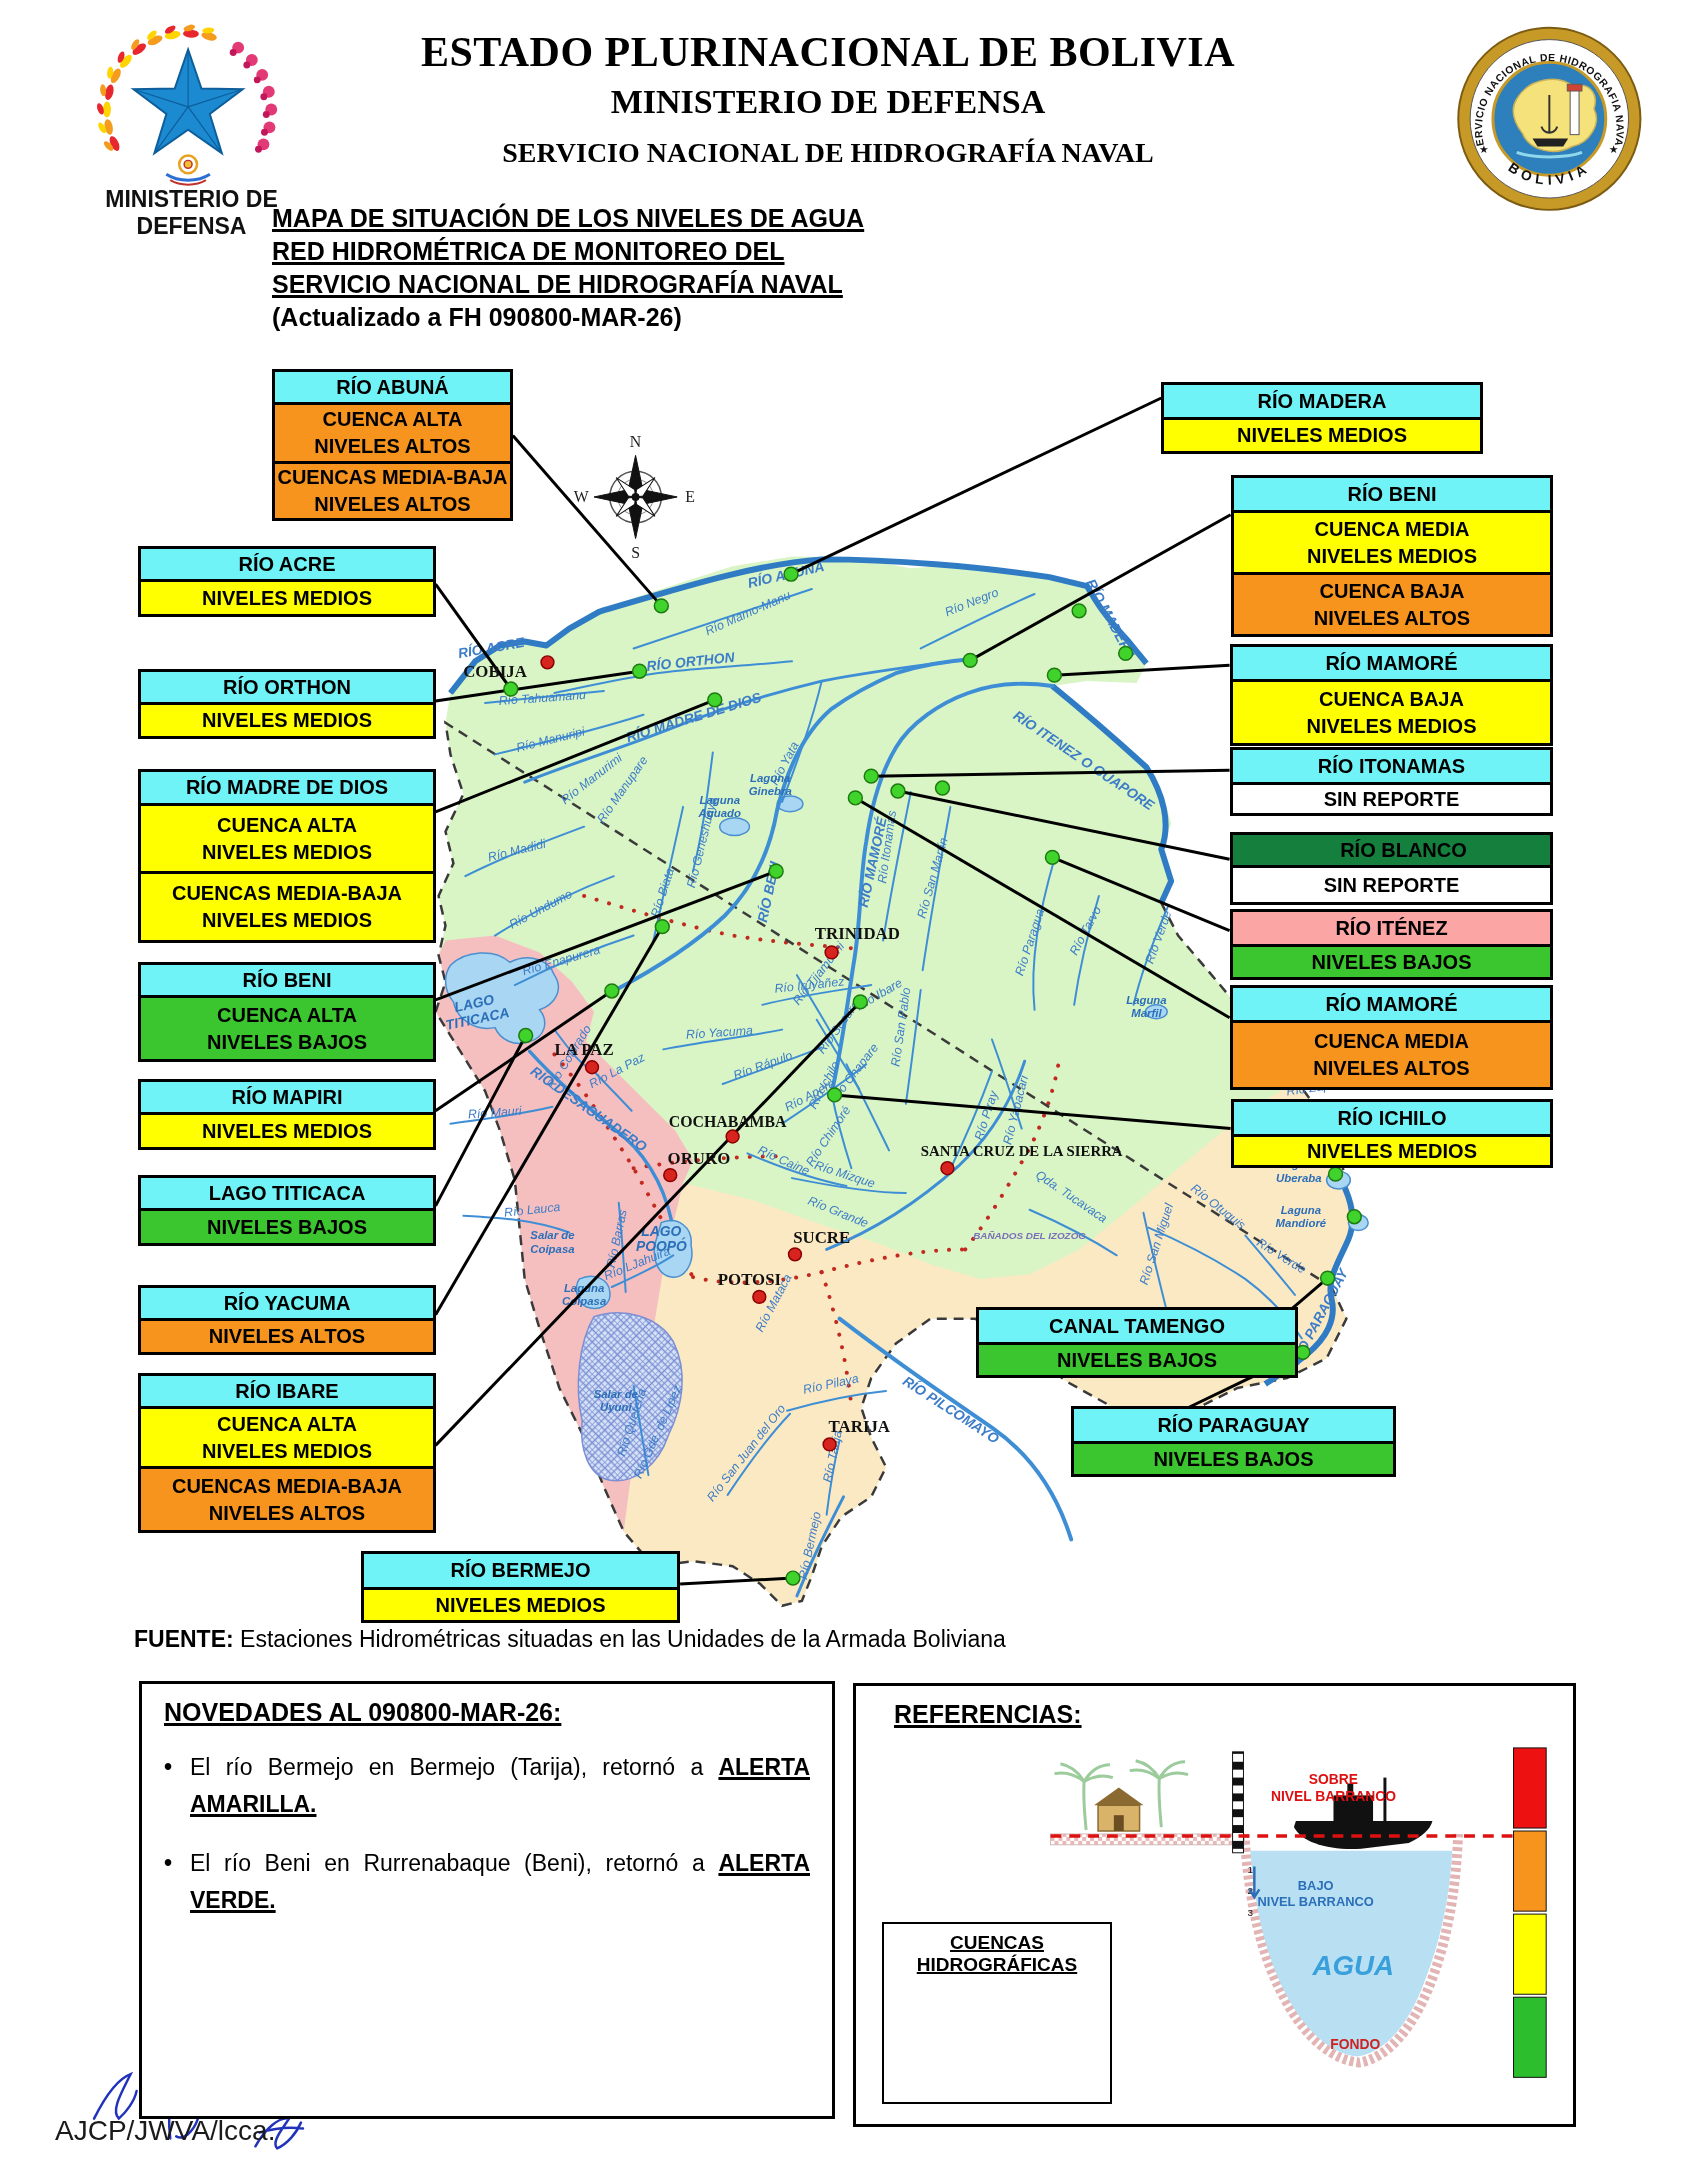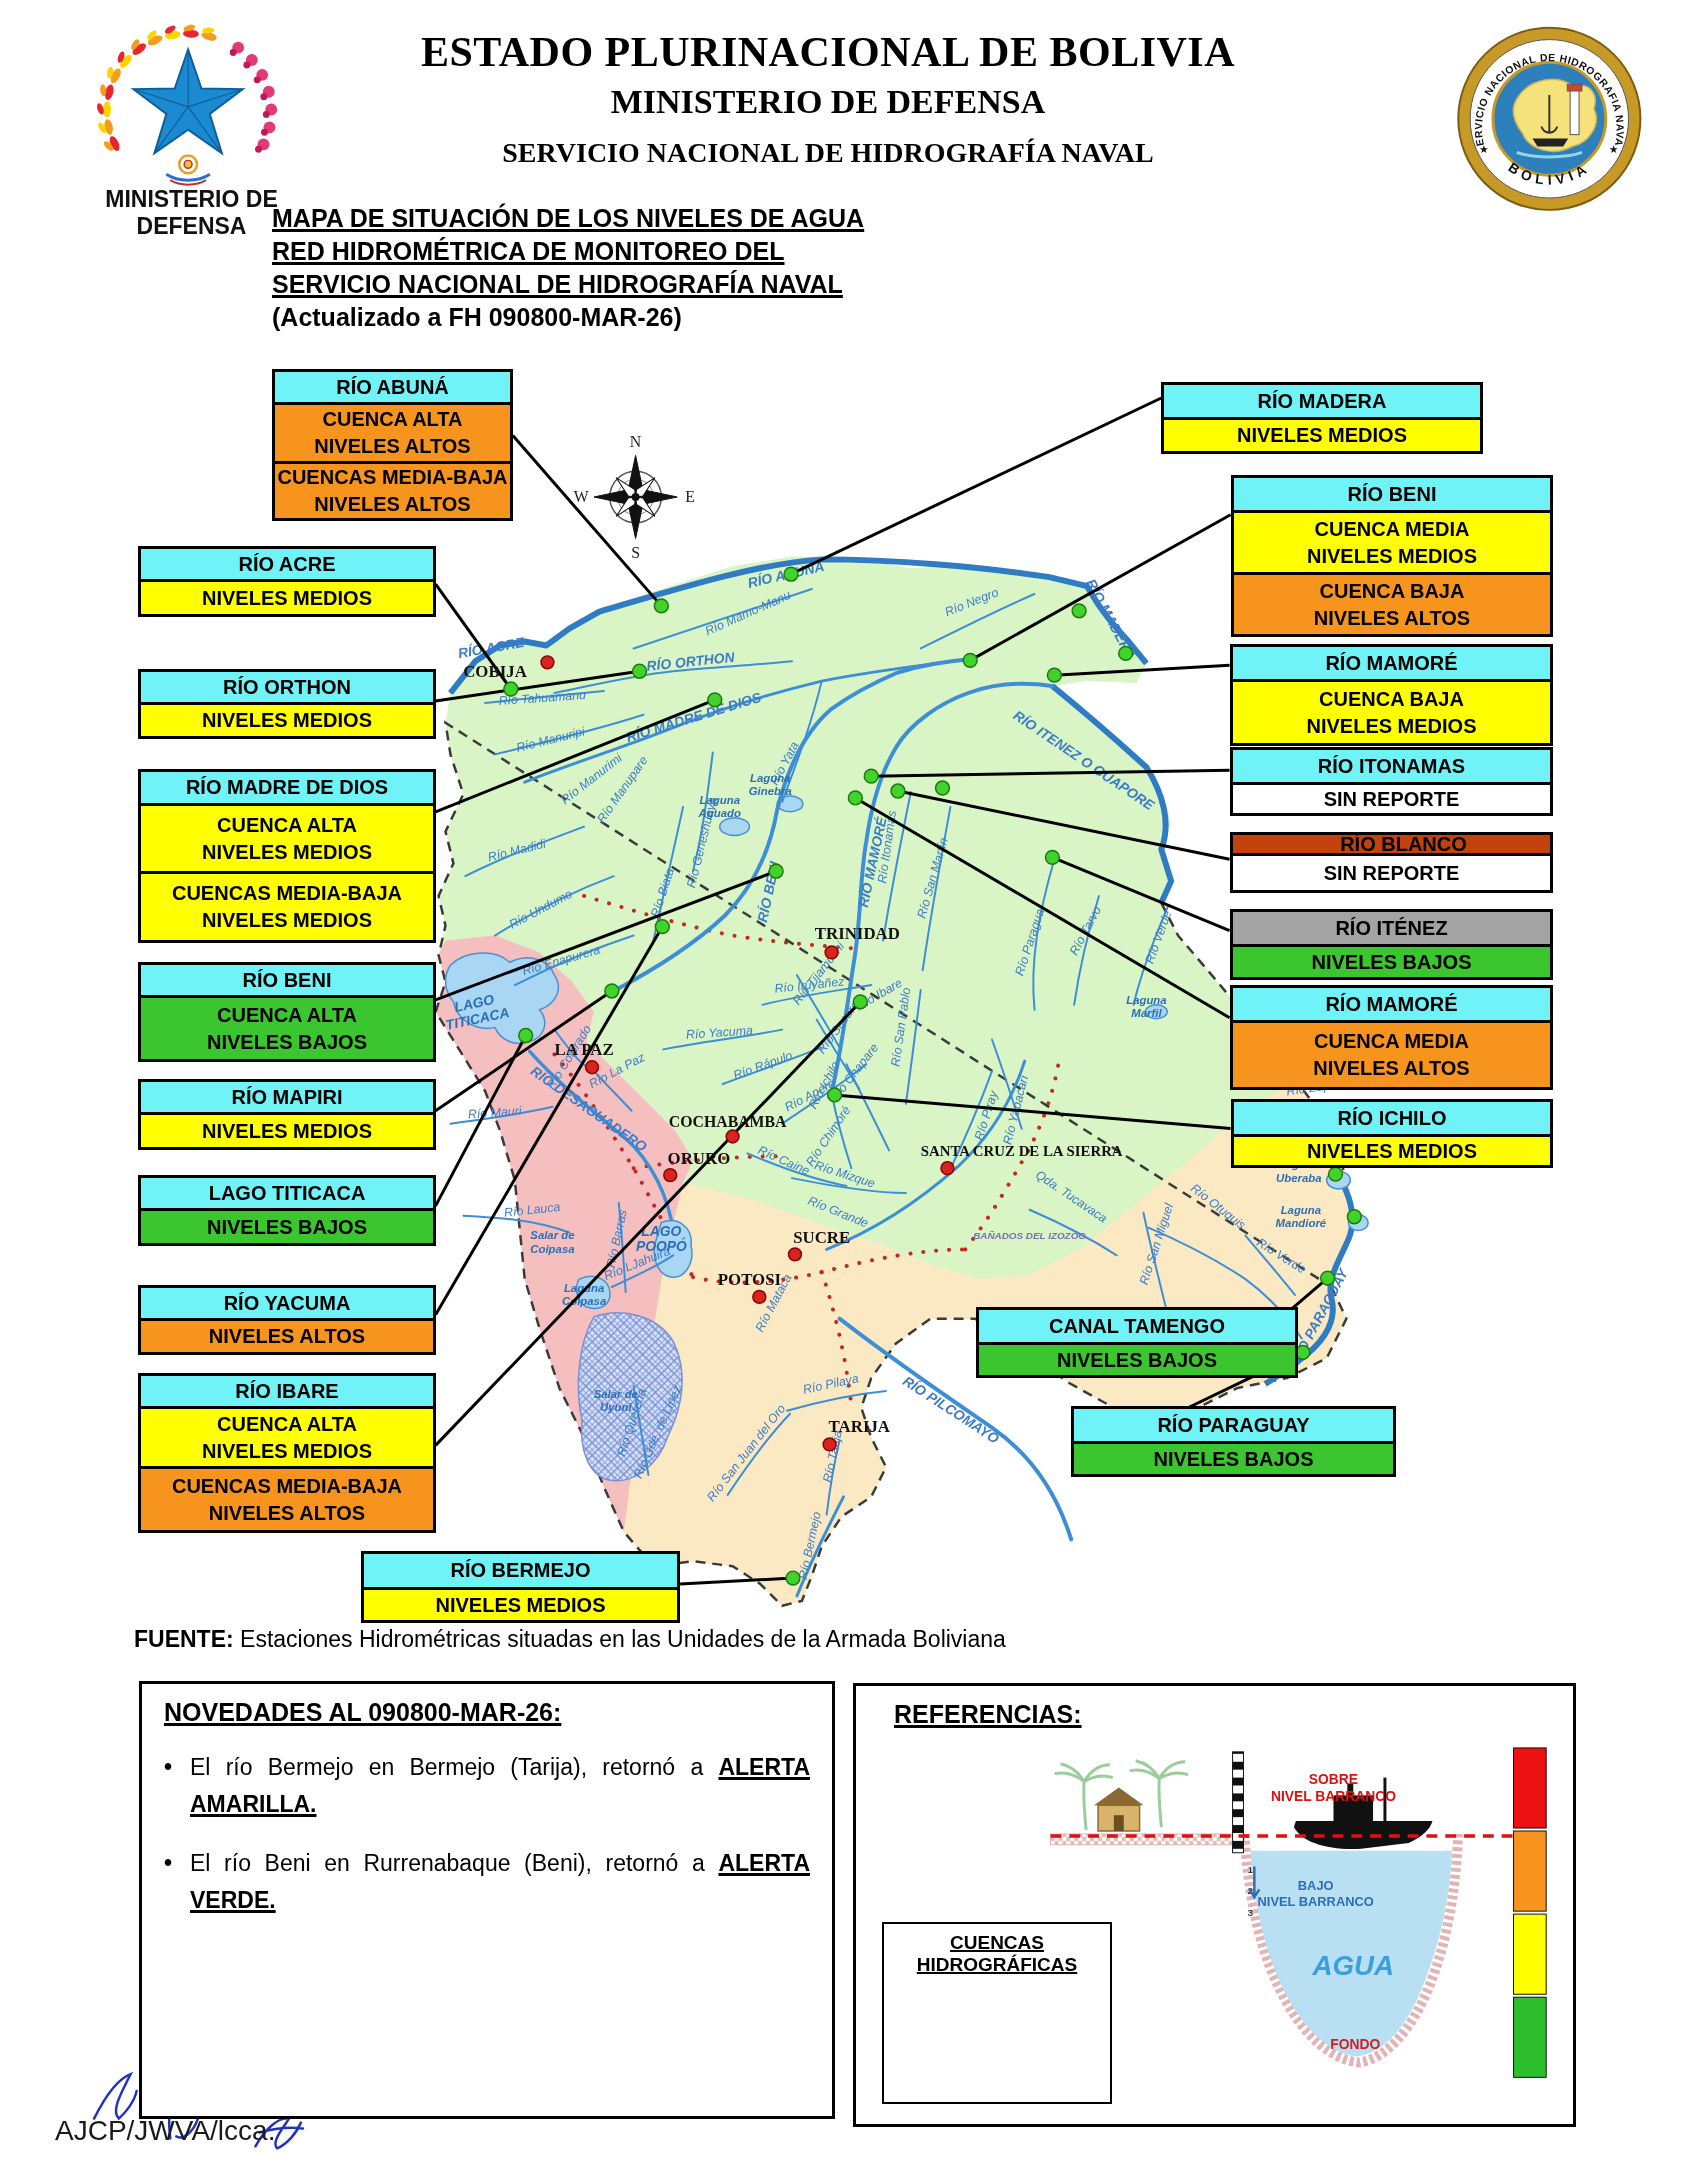--- a/index.html
+++ b/index.html
@@ -495,7 +495,7 @@
         </div>
       </div>
       <div class="callout" style="left: 1230px; top: 832px; width: 323px;">
-        <div class="crow" style="background: #c2410c; height: 18px; padding-left: 24px;">
+        <div class="crow" style="background: #15803d; height: 30px; padding-left: 24px;">
           <div>RÍO BLANCO</div>
         </div>
         <div class="crow" style="background: rgb(255, 255, 255); height: 37px;">

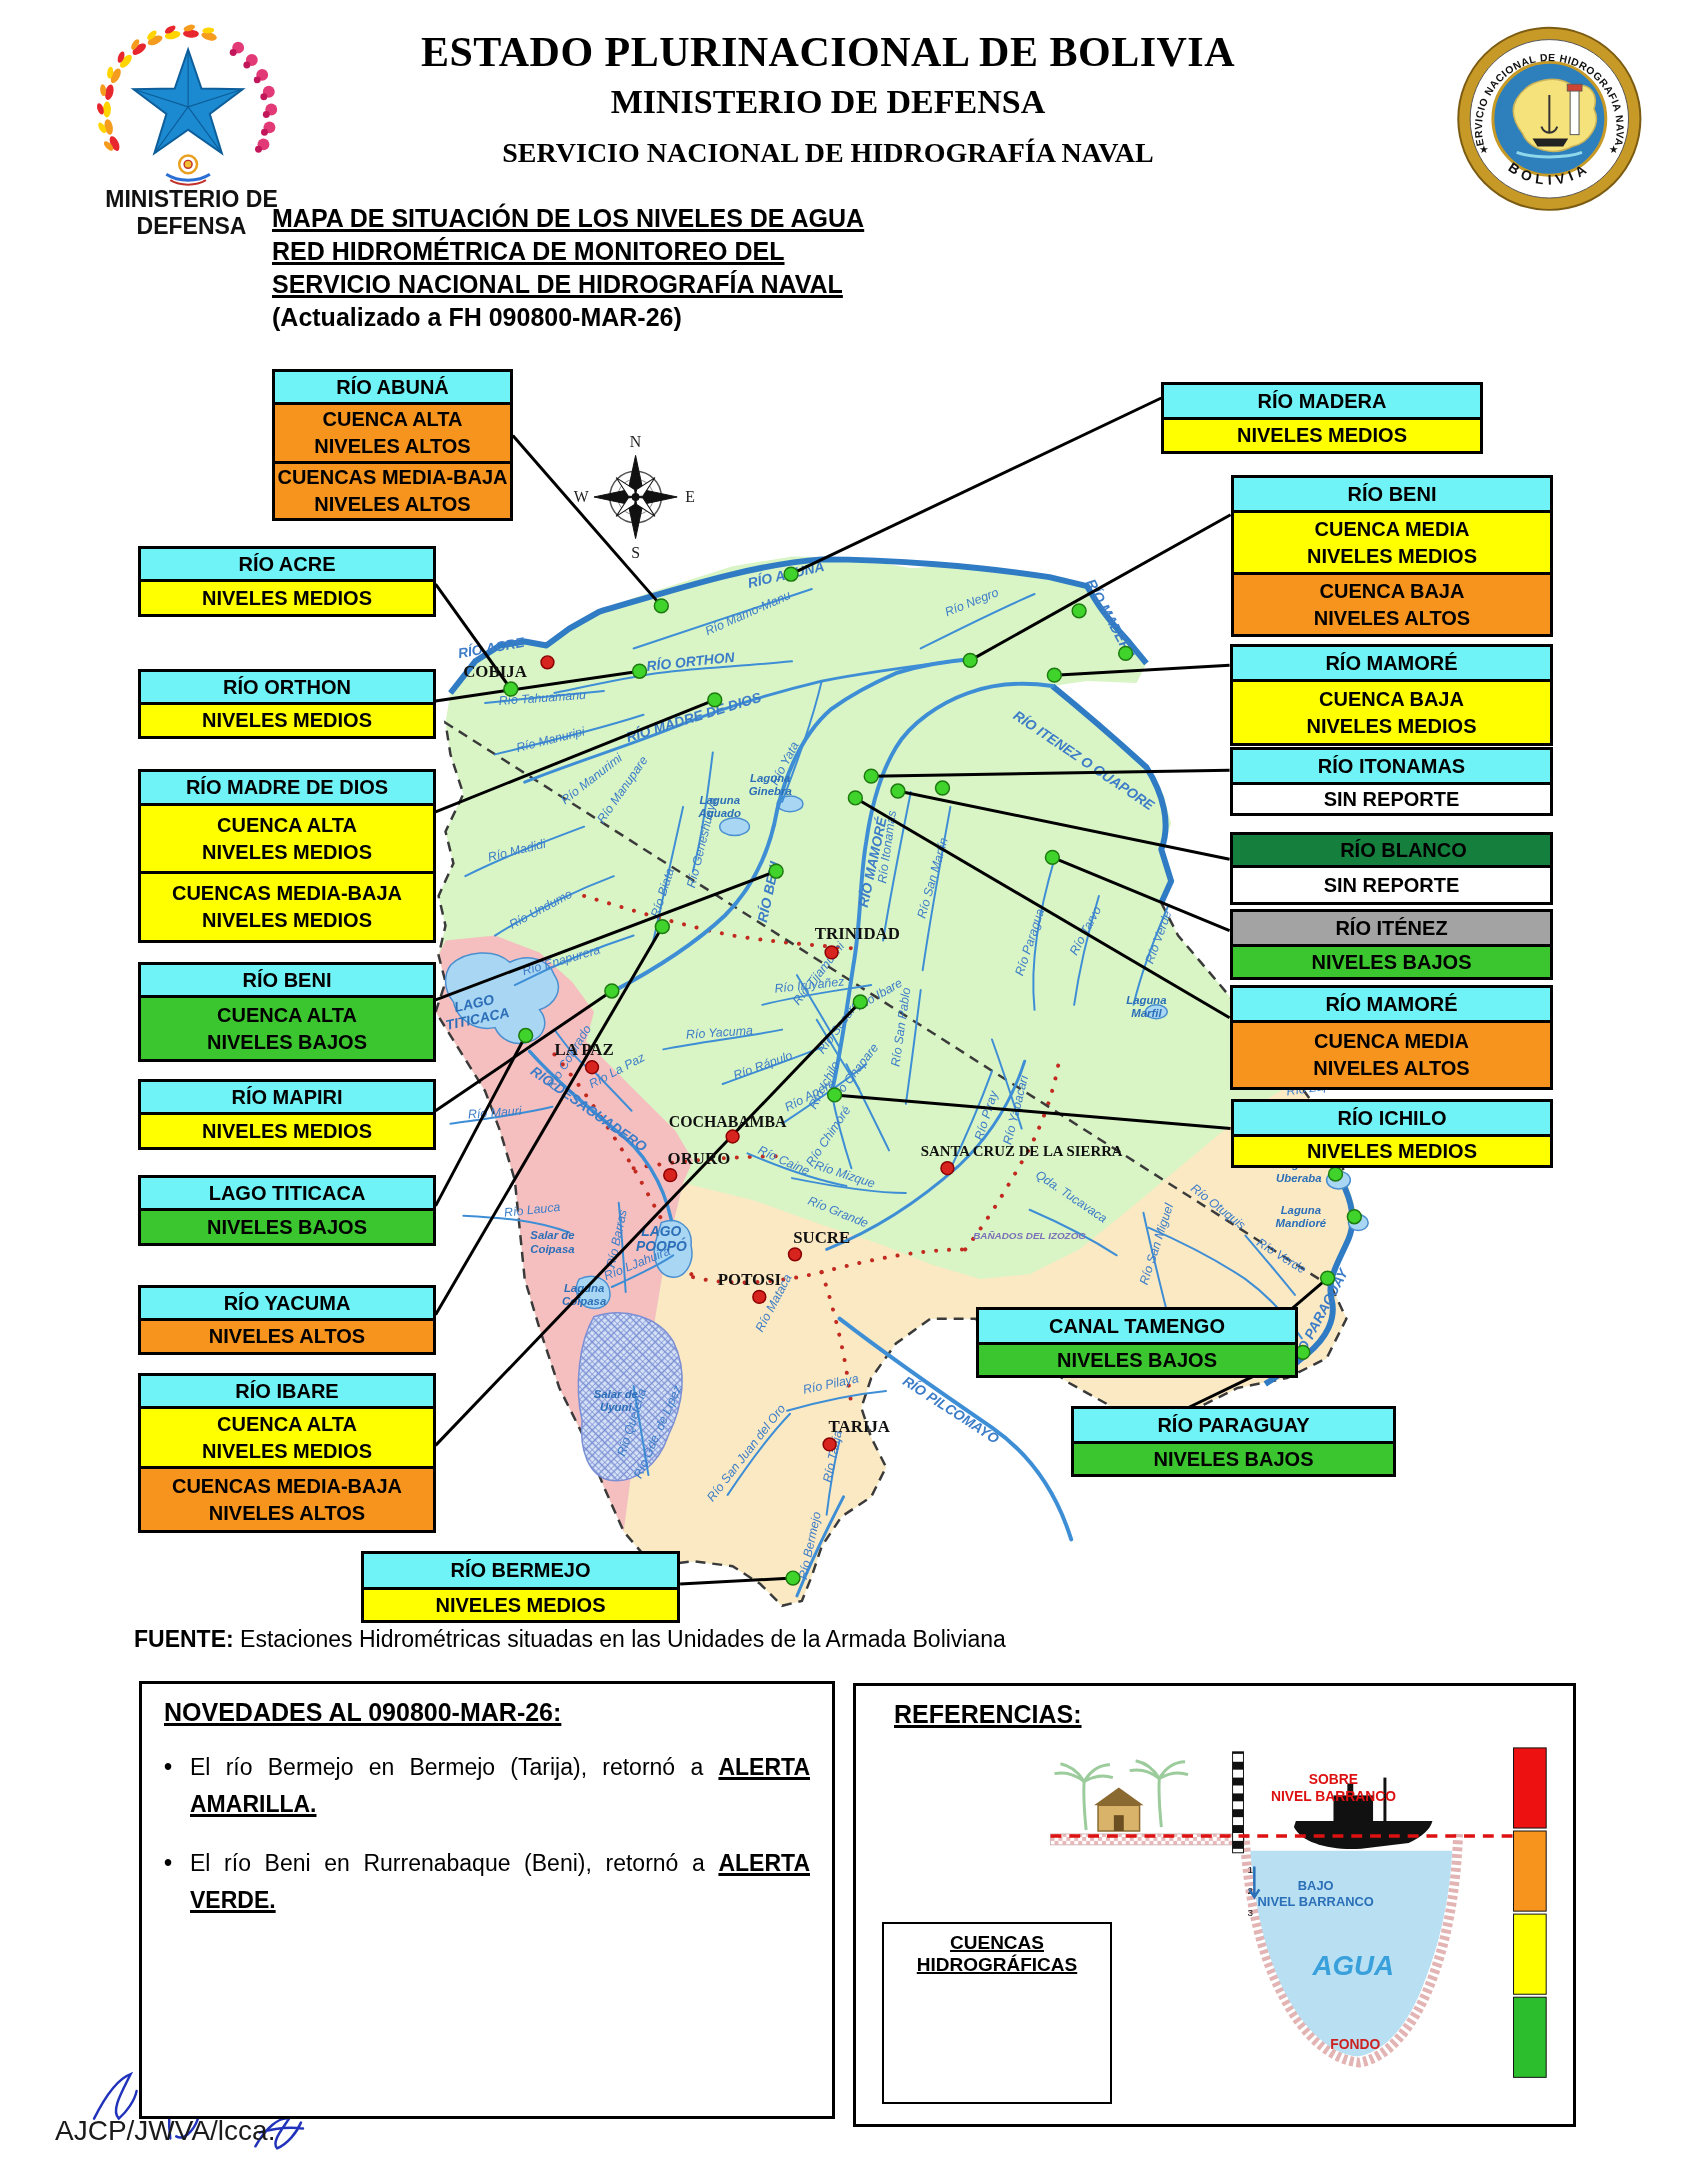--- a/index.html
+++ b/index.html
@@ -503,7 +503,7 @@
         </div>
       </div>
       <div class="callout" style="left: 1230px; top: 909px; width: 323px;">
-        <div class="crow" style="background: #a3a3a3; height: 32px;">
+        <div class="crow" style="background: #fca5a5; height: 32px;">
           <div>RÍO ITÉNEZ</div>
         </div>
         <div class="crow" style="background: rgb(59, 197, 47); height: 33px;">

